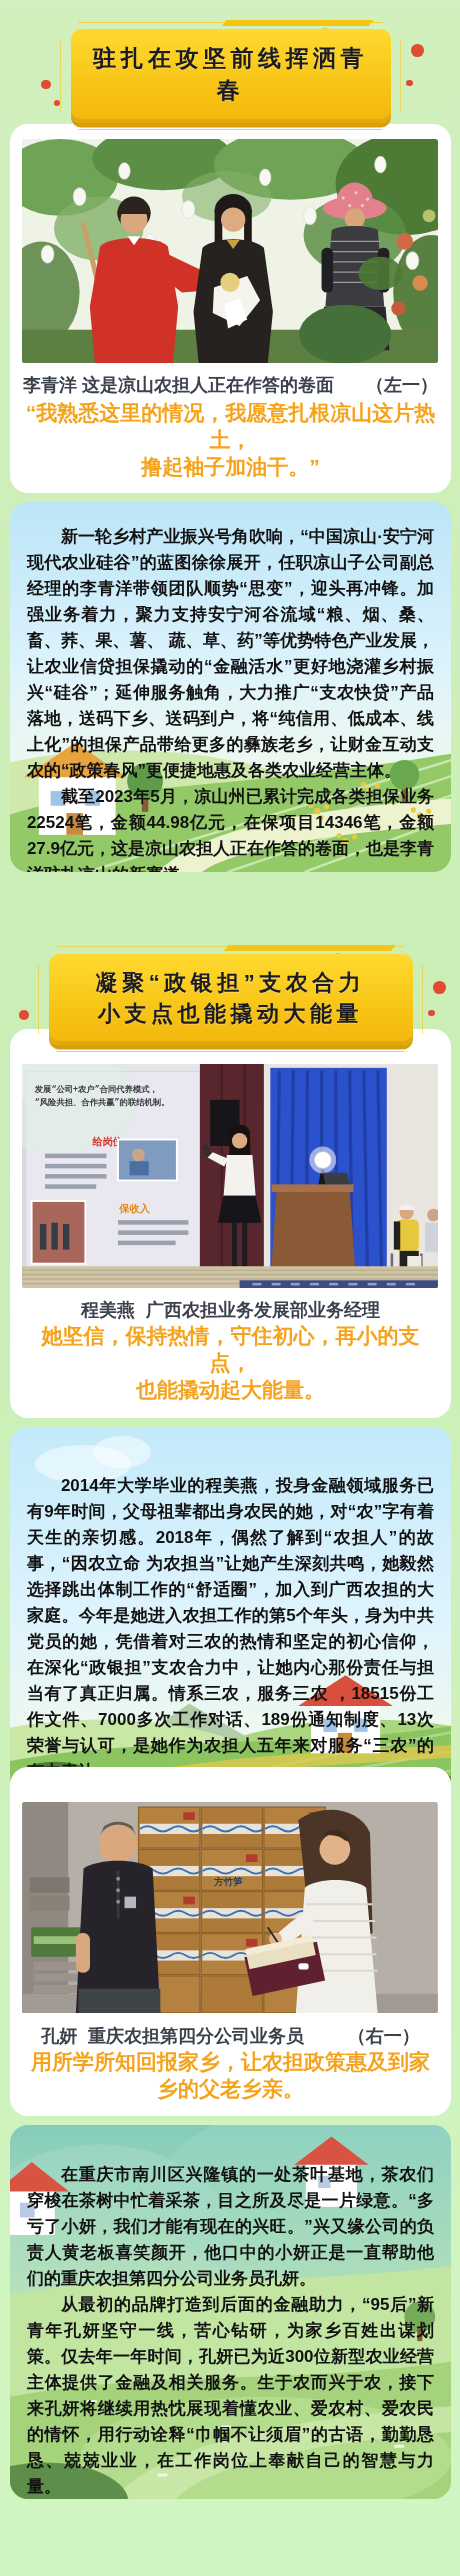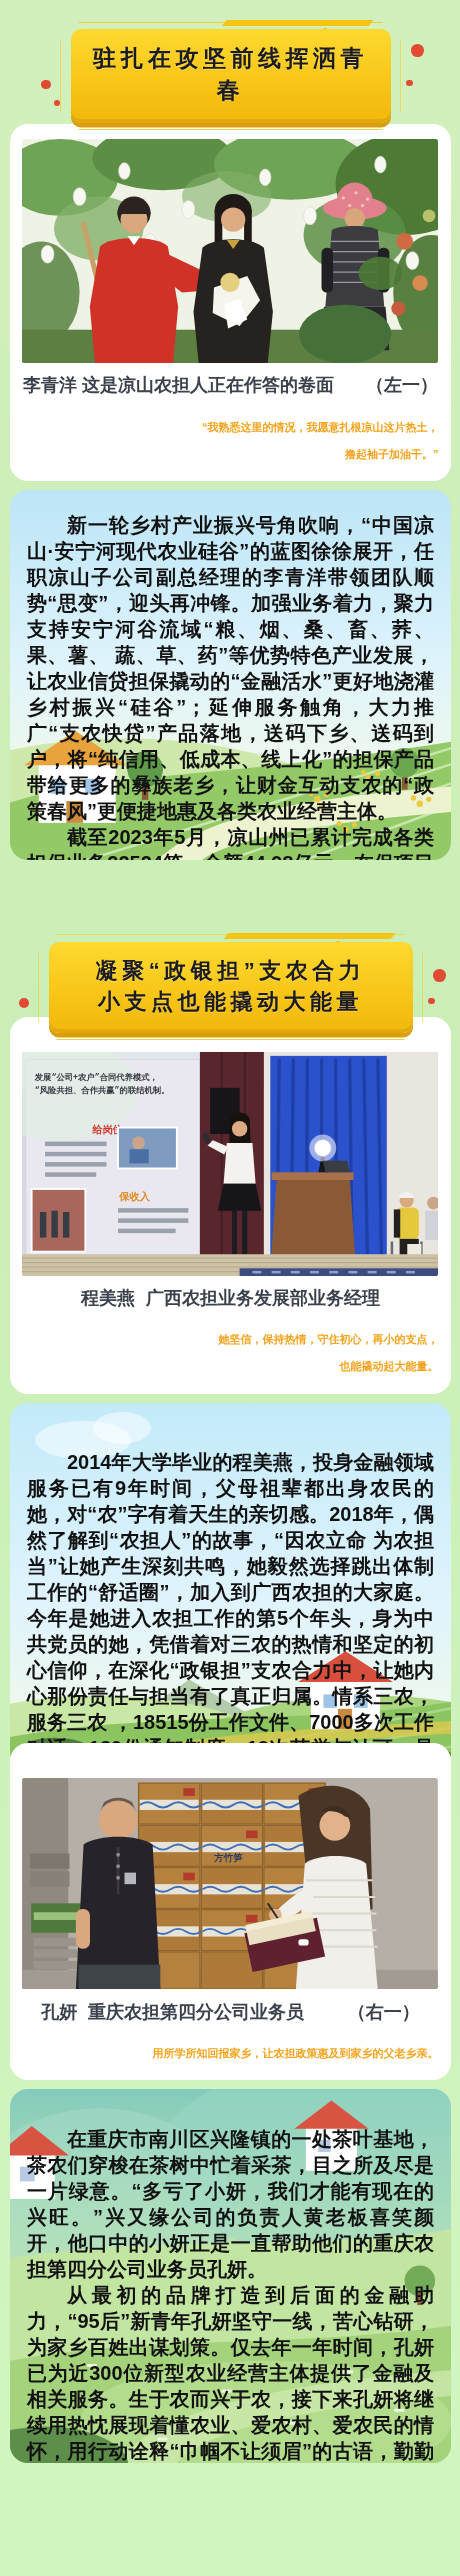--- a/index.html
+++ b/index.html
@@ -37,7 +37,7 @@
   .photo{display:block;width:416px;border-radius:2.6px;}
   .caption{margin-top:10.2px;text-align:center;font-size:18px;font-weight:700;color:#3c424d;}
   .caption .gap{display:inline-block;width:22px;}
-  .quote{margin-top:17px;text-align:right;font-size:11px;line-height:27px;font-weight:800;color:#f5a31c;}
+  .quote{margin-top:2px;text-align:center;font-size:21px;line-height:27px;font-weight:800;color:#f5a31c;}
   
   .panel{position:relative;margin:9px 9.6px 0;border-radius:18px;overflow:hidden;}
   .panel .bg{position:absolute;left:0;bottom:0;width:100%;pointer-events:none;}

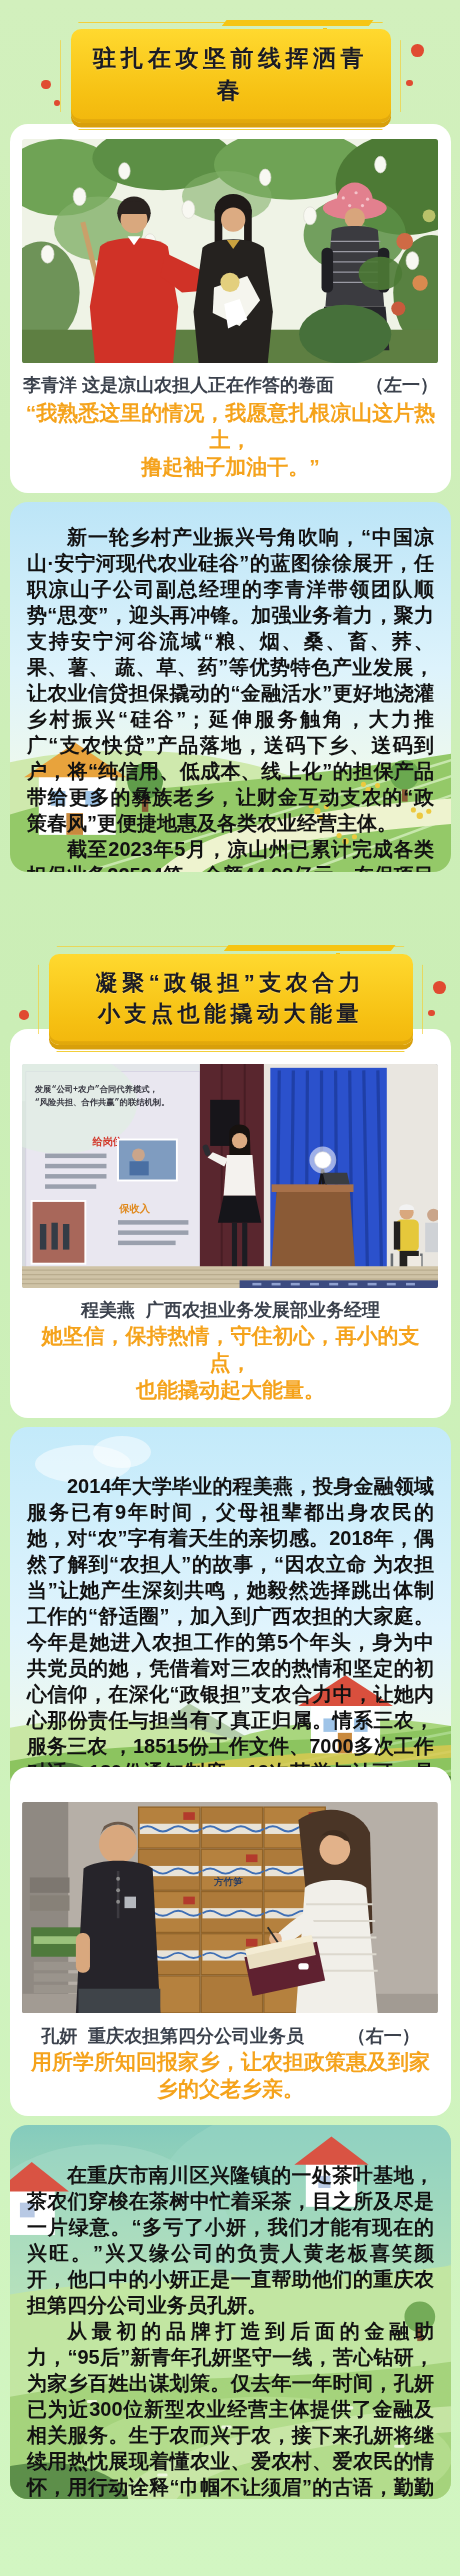--- a/index.html
+++ b/index.html
@@ -43,7 +43,7 @@
   .panel .bg{position:absolute;left:0;bottom:0;width:100%;pointer-events:none;}
   .panel .bgfull{position:absolute;inset:0;width:100%;height:100%;pointer-events:none;}
   .panel .content{position:relative;z-index:1;padding:0 17.3px;}
-  .panel p{margin:0;font-size:20px;line-height:26px;font-weight:600;color:#121212;
+  .panel p{margin:0;font-size:17px;line-height:26px;font-weight:600;color:#121212;
     text-align:justify;text-indent:2em;}
   .panel.p1{height:370px;background:linear-gradient(180deg,#bce5f7 0%,#ddf3fc 45%,#ecf8ef 70%);}
   .panel.p1 .content{padding-top:22px;}

